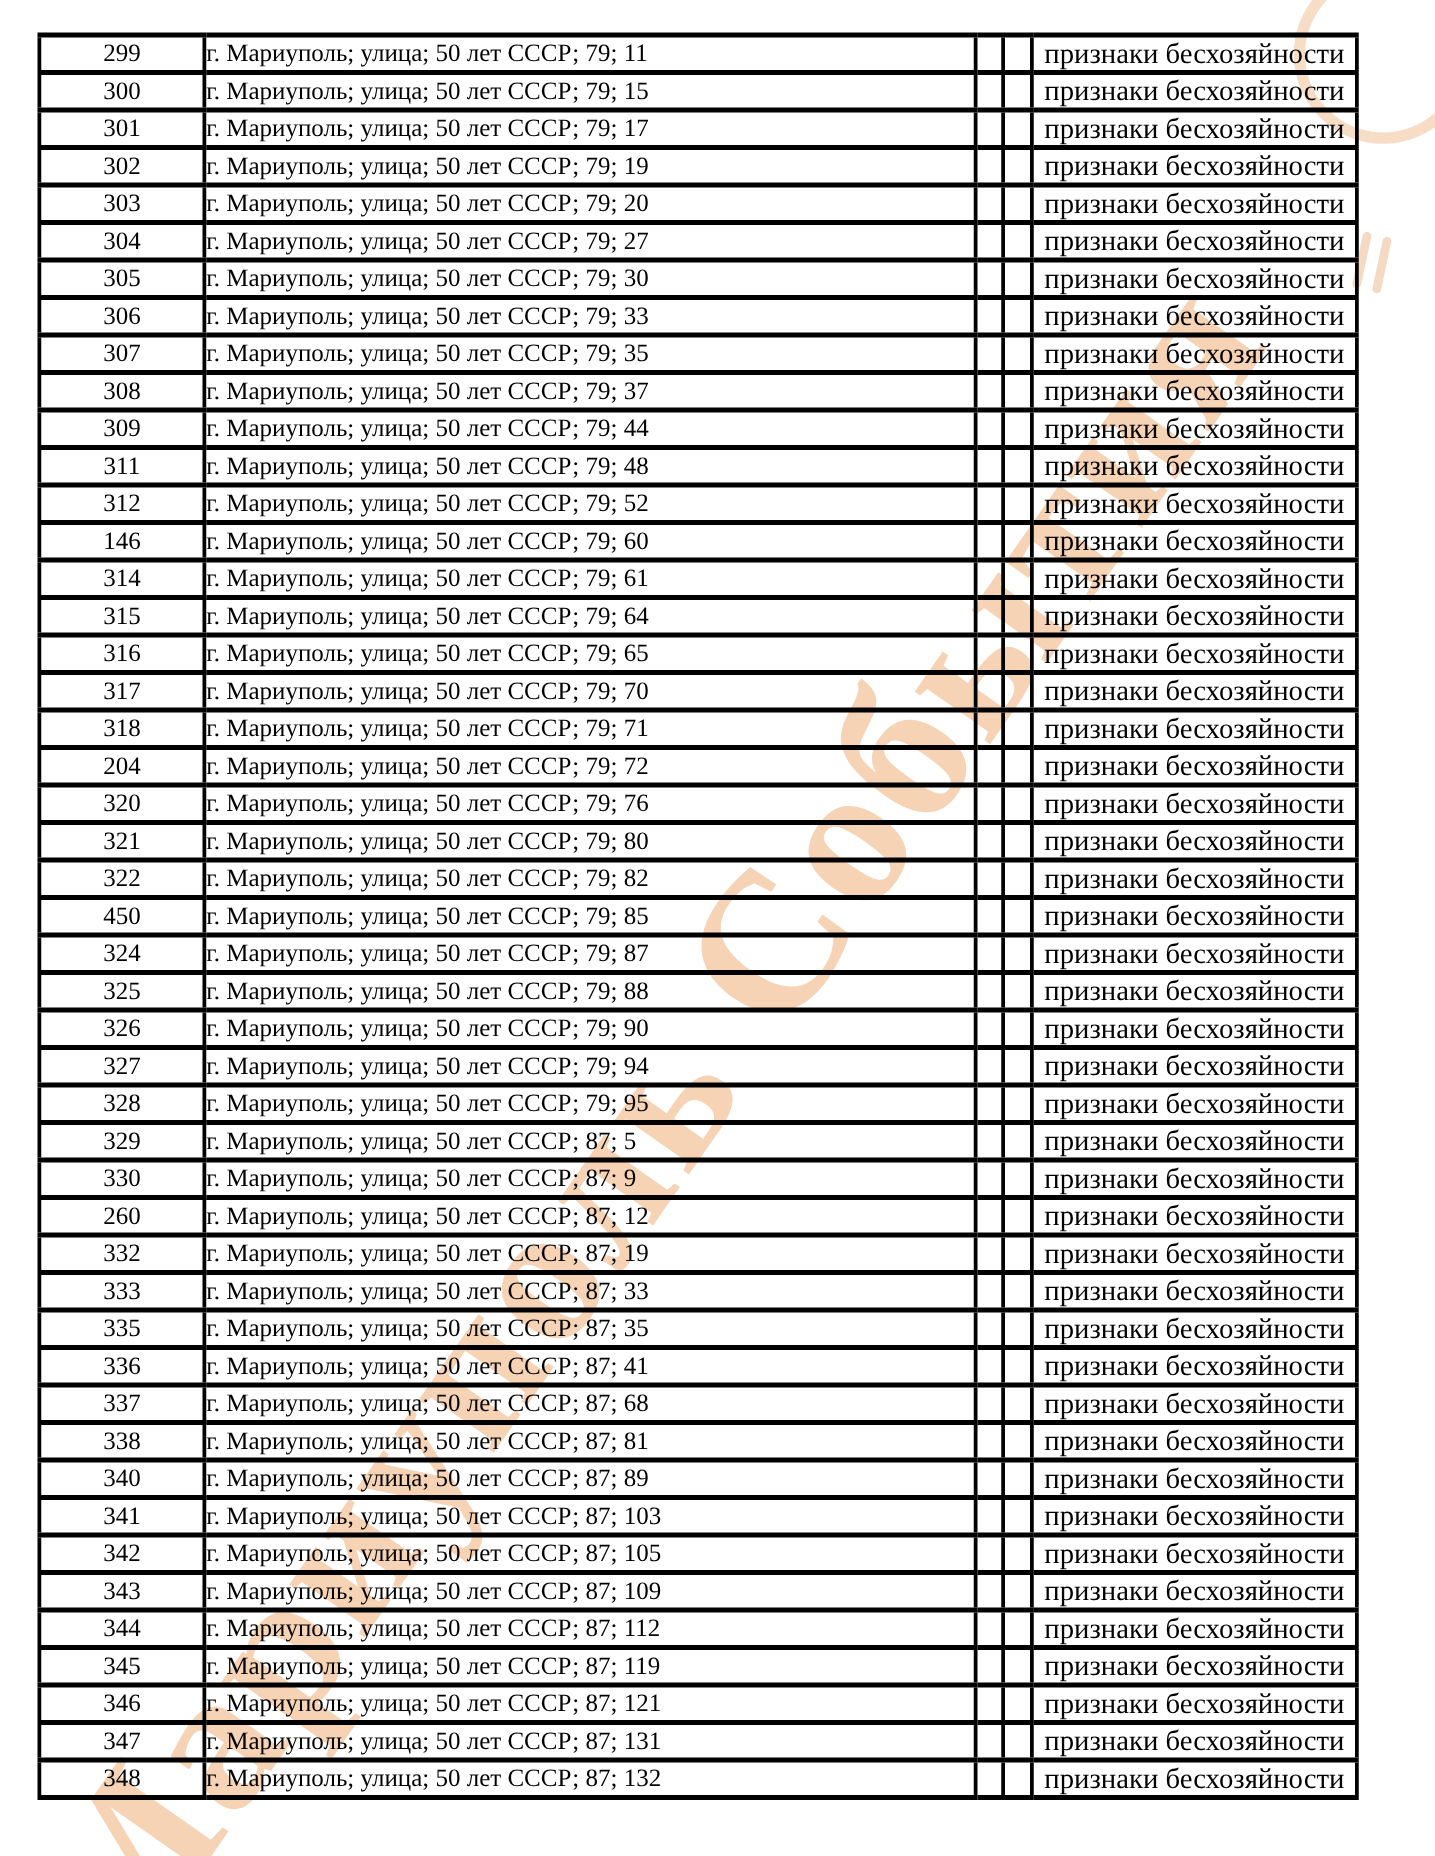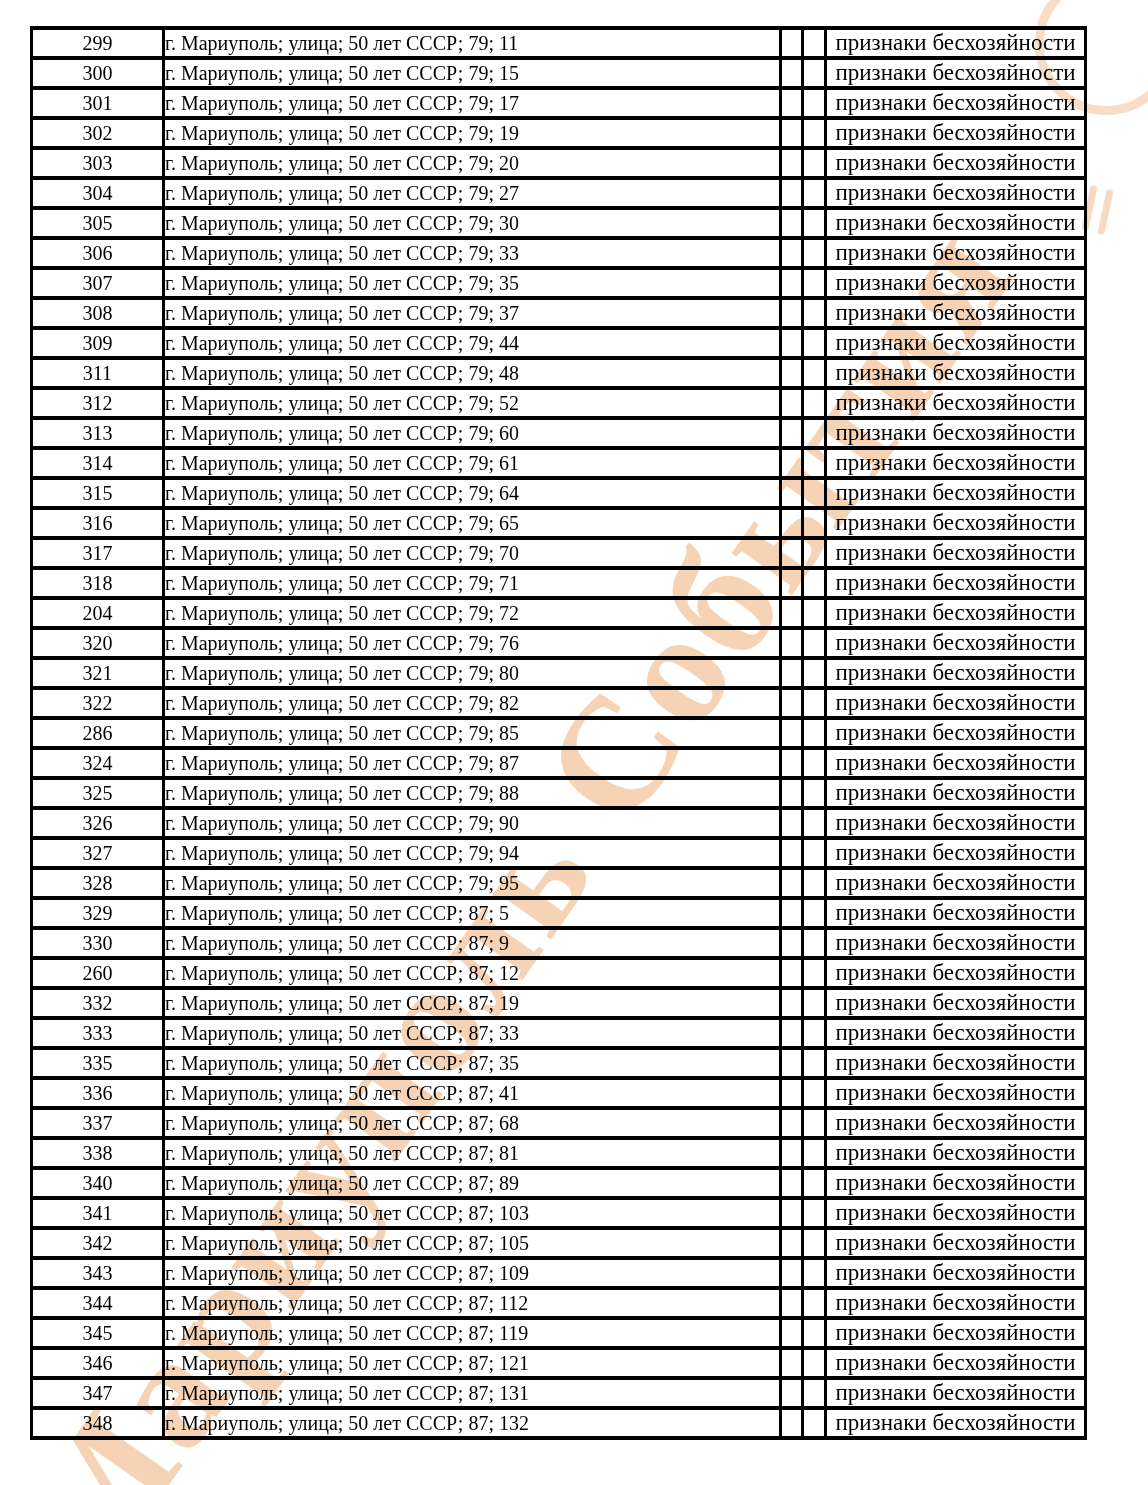--- a/index.html
+++ b/index.html
@@ -219,7 +219,7 @@
     </tr>
 
     <tr>
-      <td class="c-num">313</td>
+      <td class="c-num">146</td>
       <td class="c-addr">г. Мариуполь; улица; 50 лет СССР; 79; 60</td>
       <td class="c-e1"></td>
       <td class="c-e2"></td>

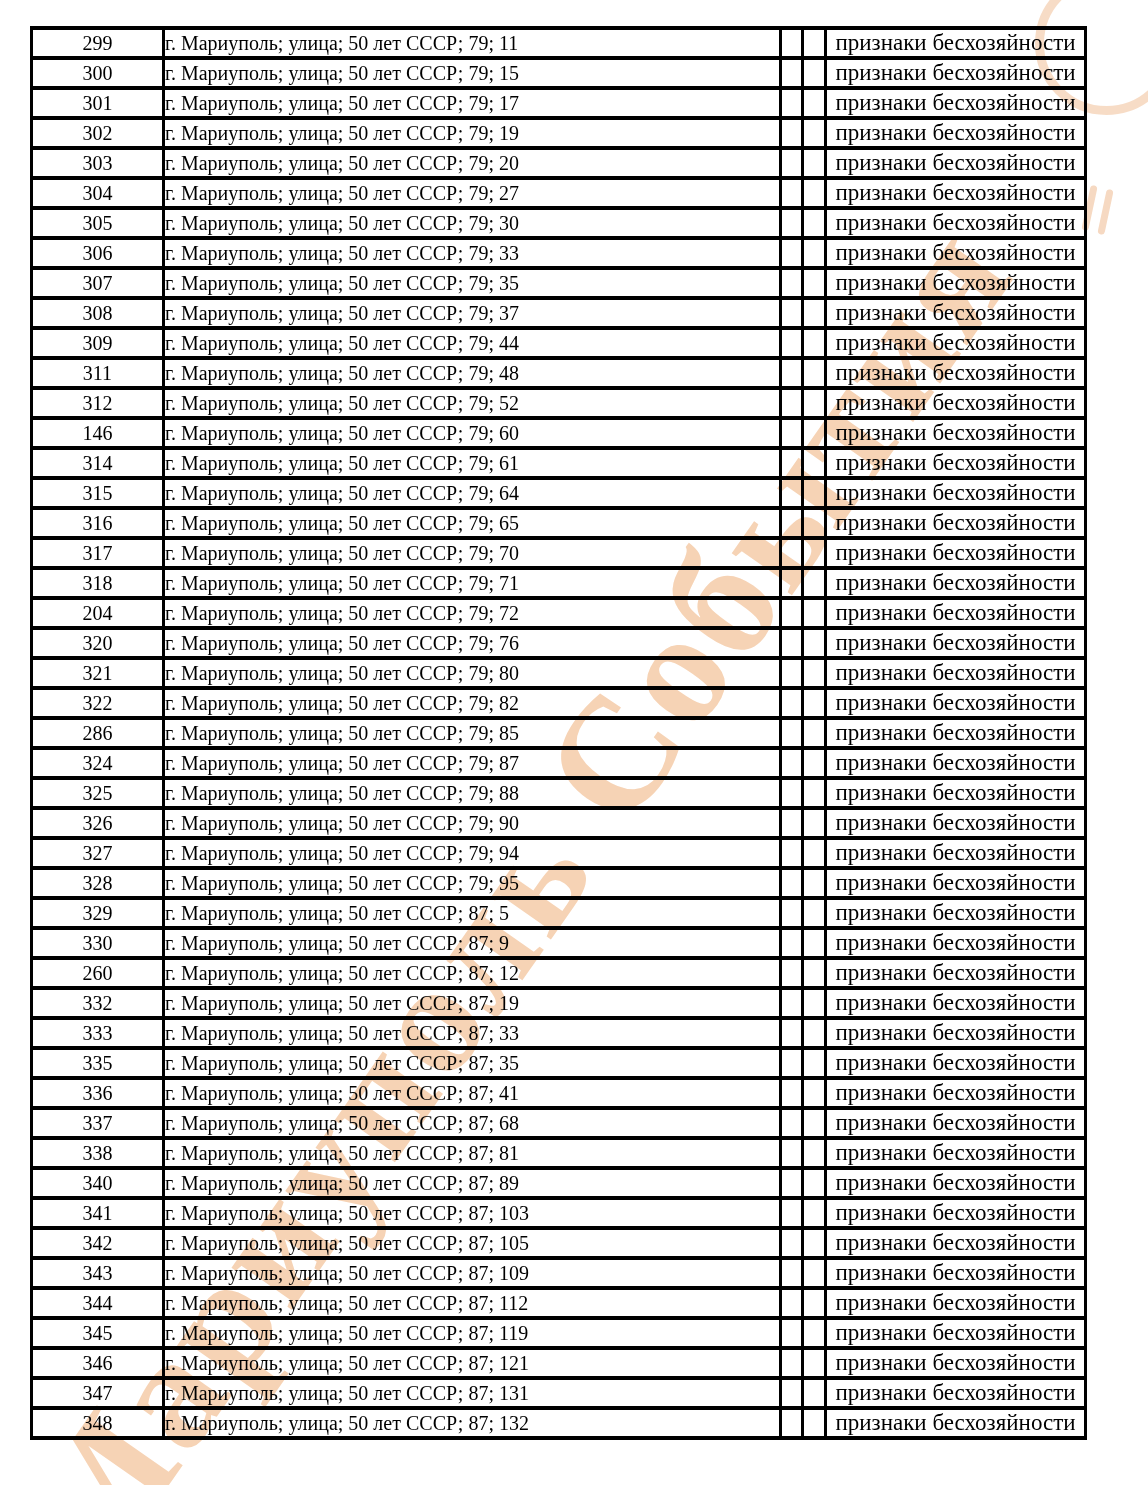--- a/index.html
+++ b/index.html
@@ -299,7 +299,7 @@
     </tr>
 
     <tr>
-      <td class="c-num">286</td>
+      <td class="c-num">450</td>
       <td class="c-addr">г. Мариуполь; улица; 50 лет СССР; 79; 85</td>
       <td class="c-e1"></td>
       <td class="c-e2"></td>

